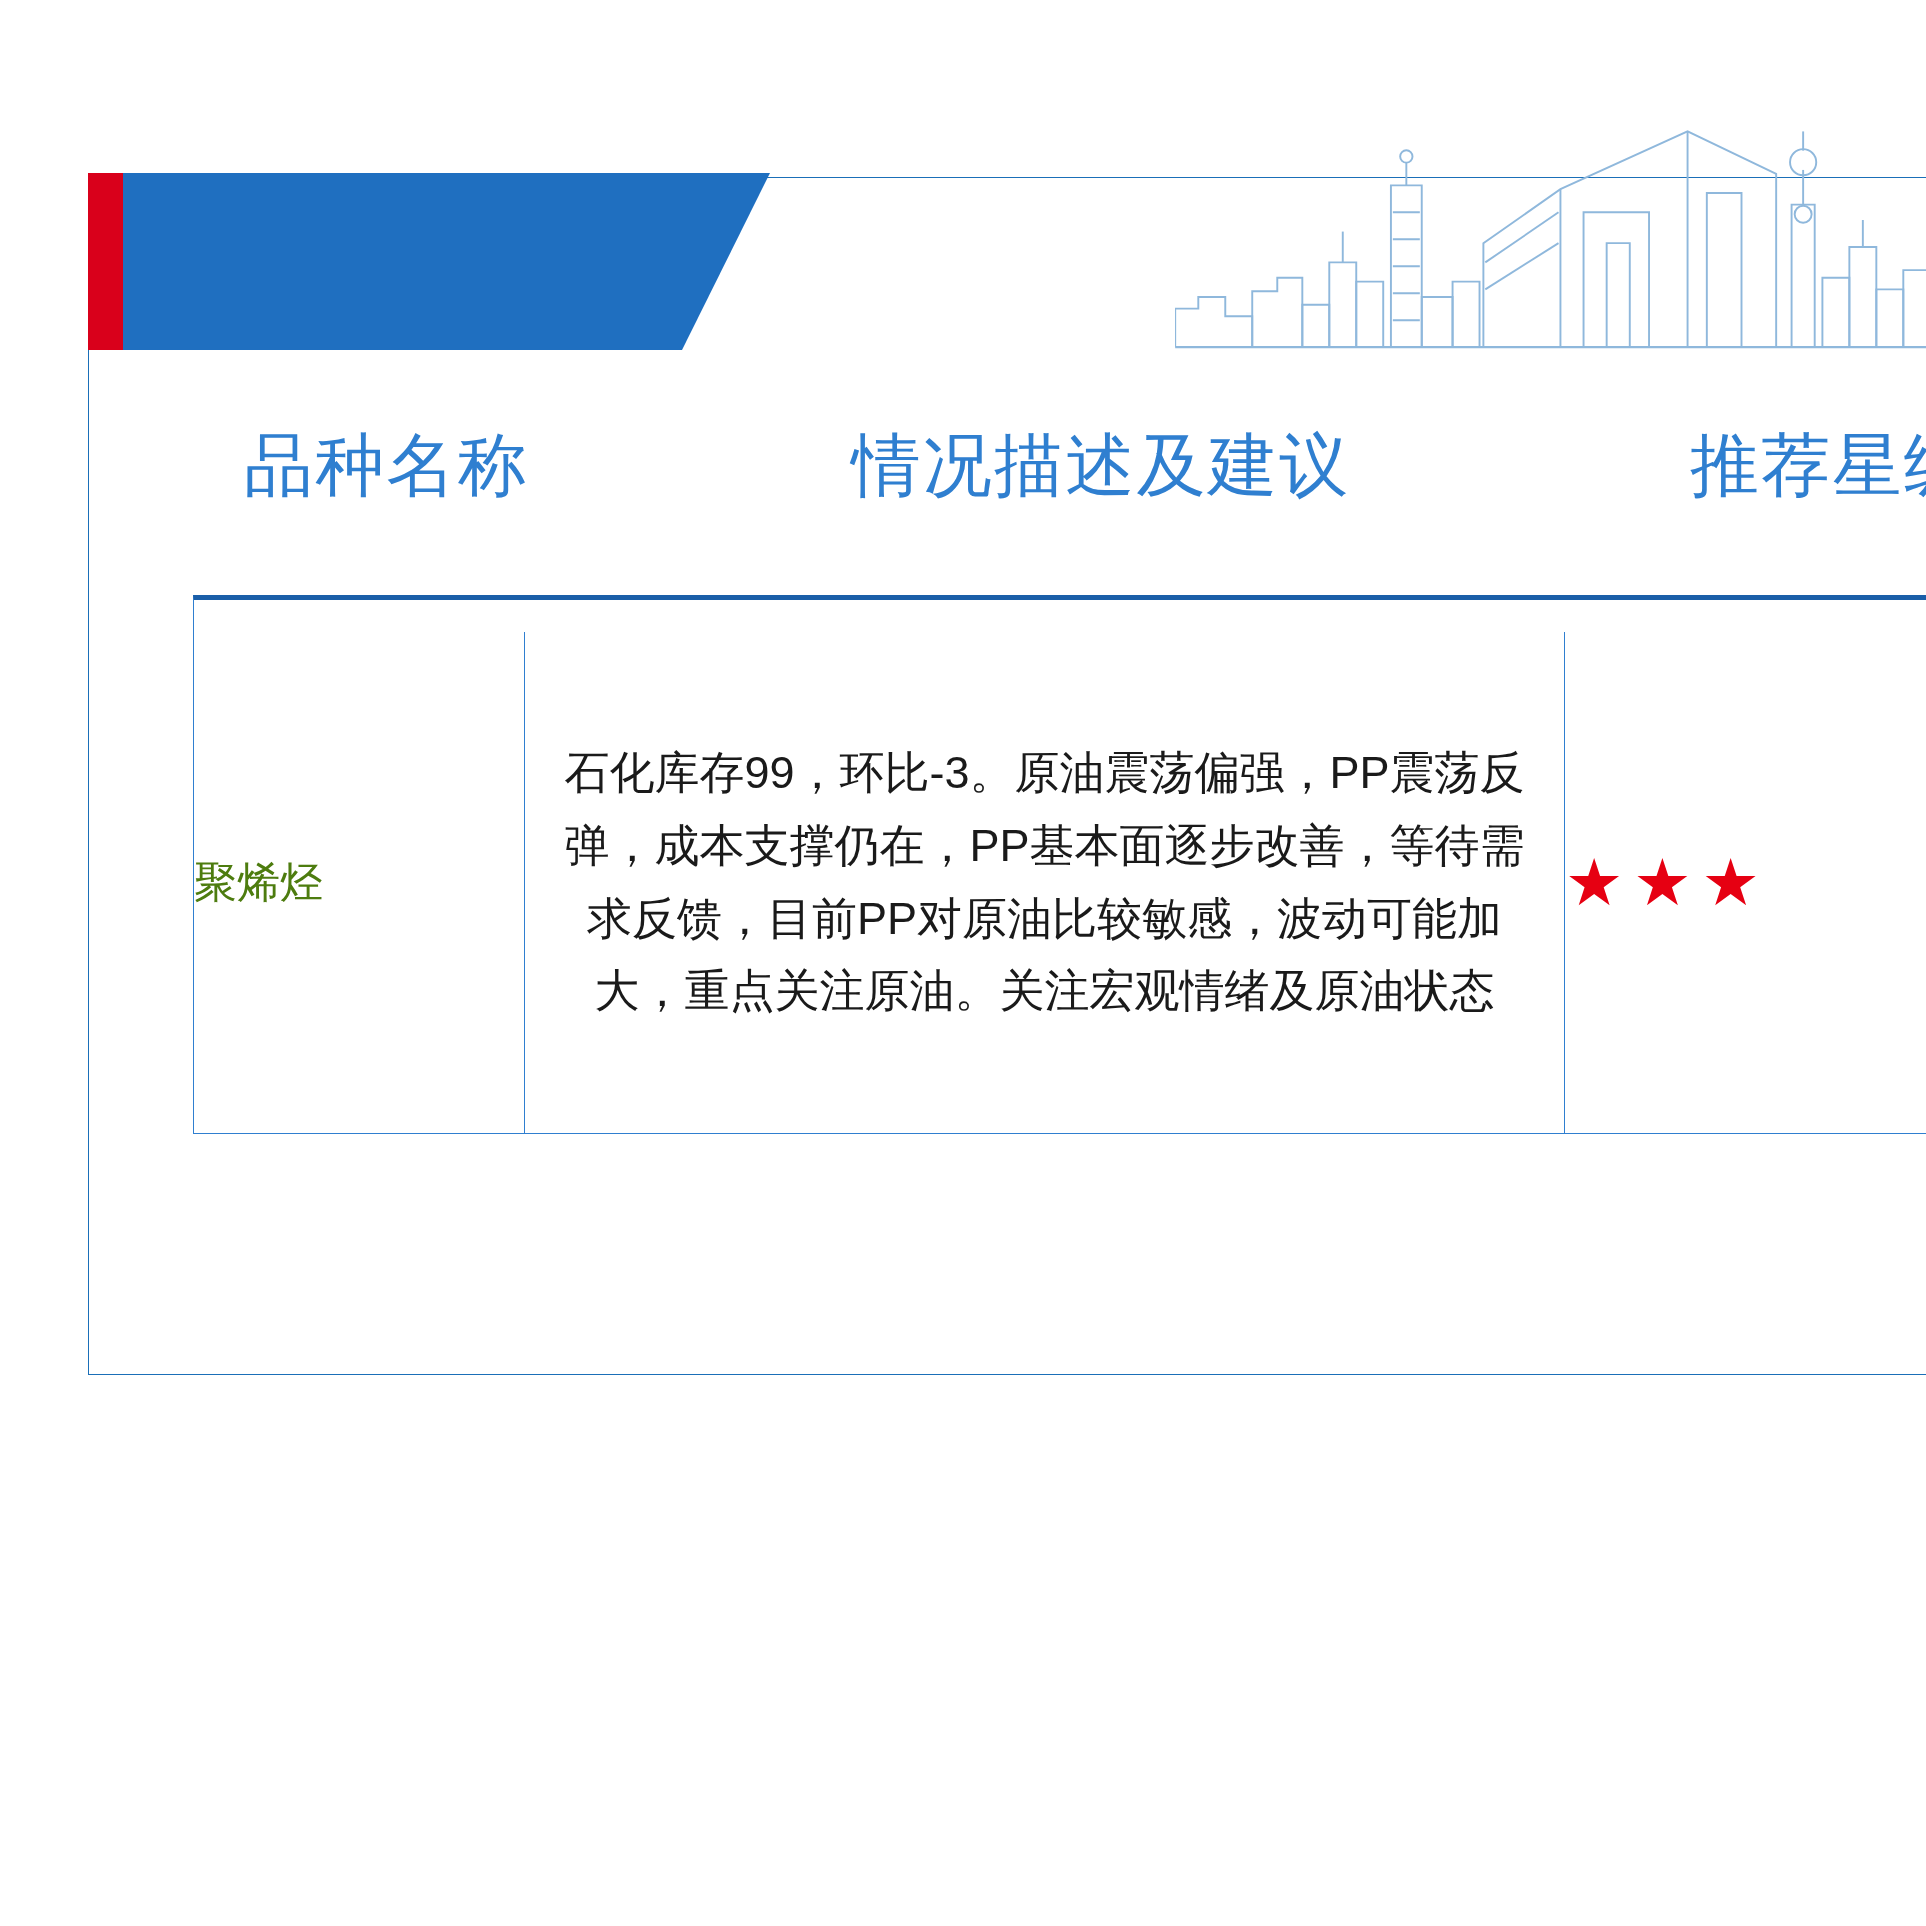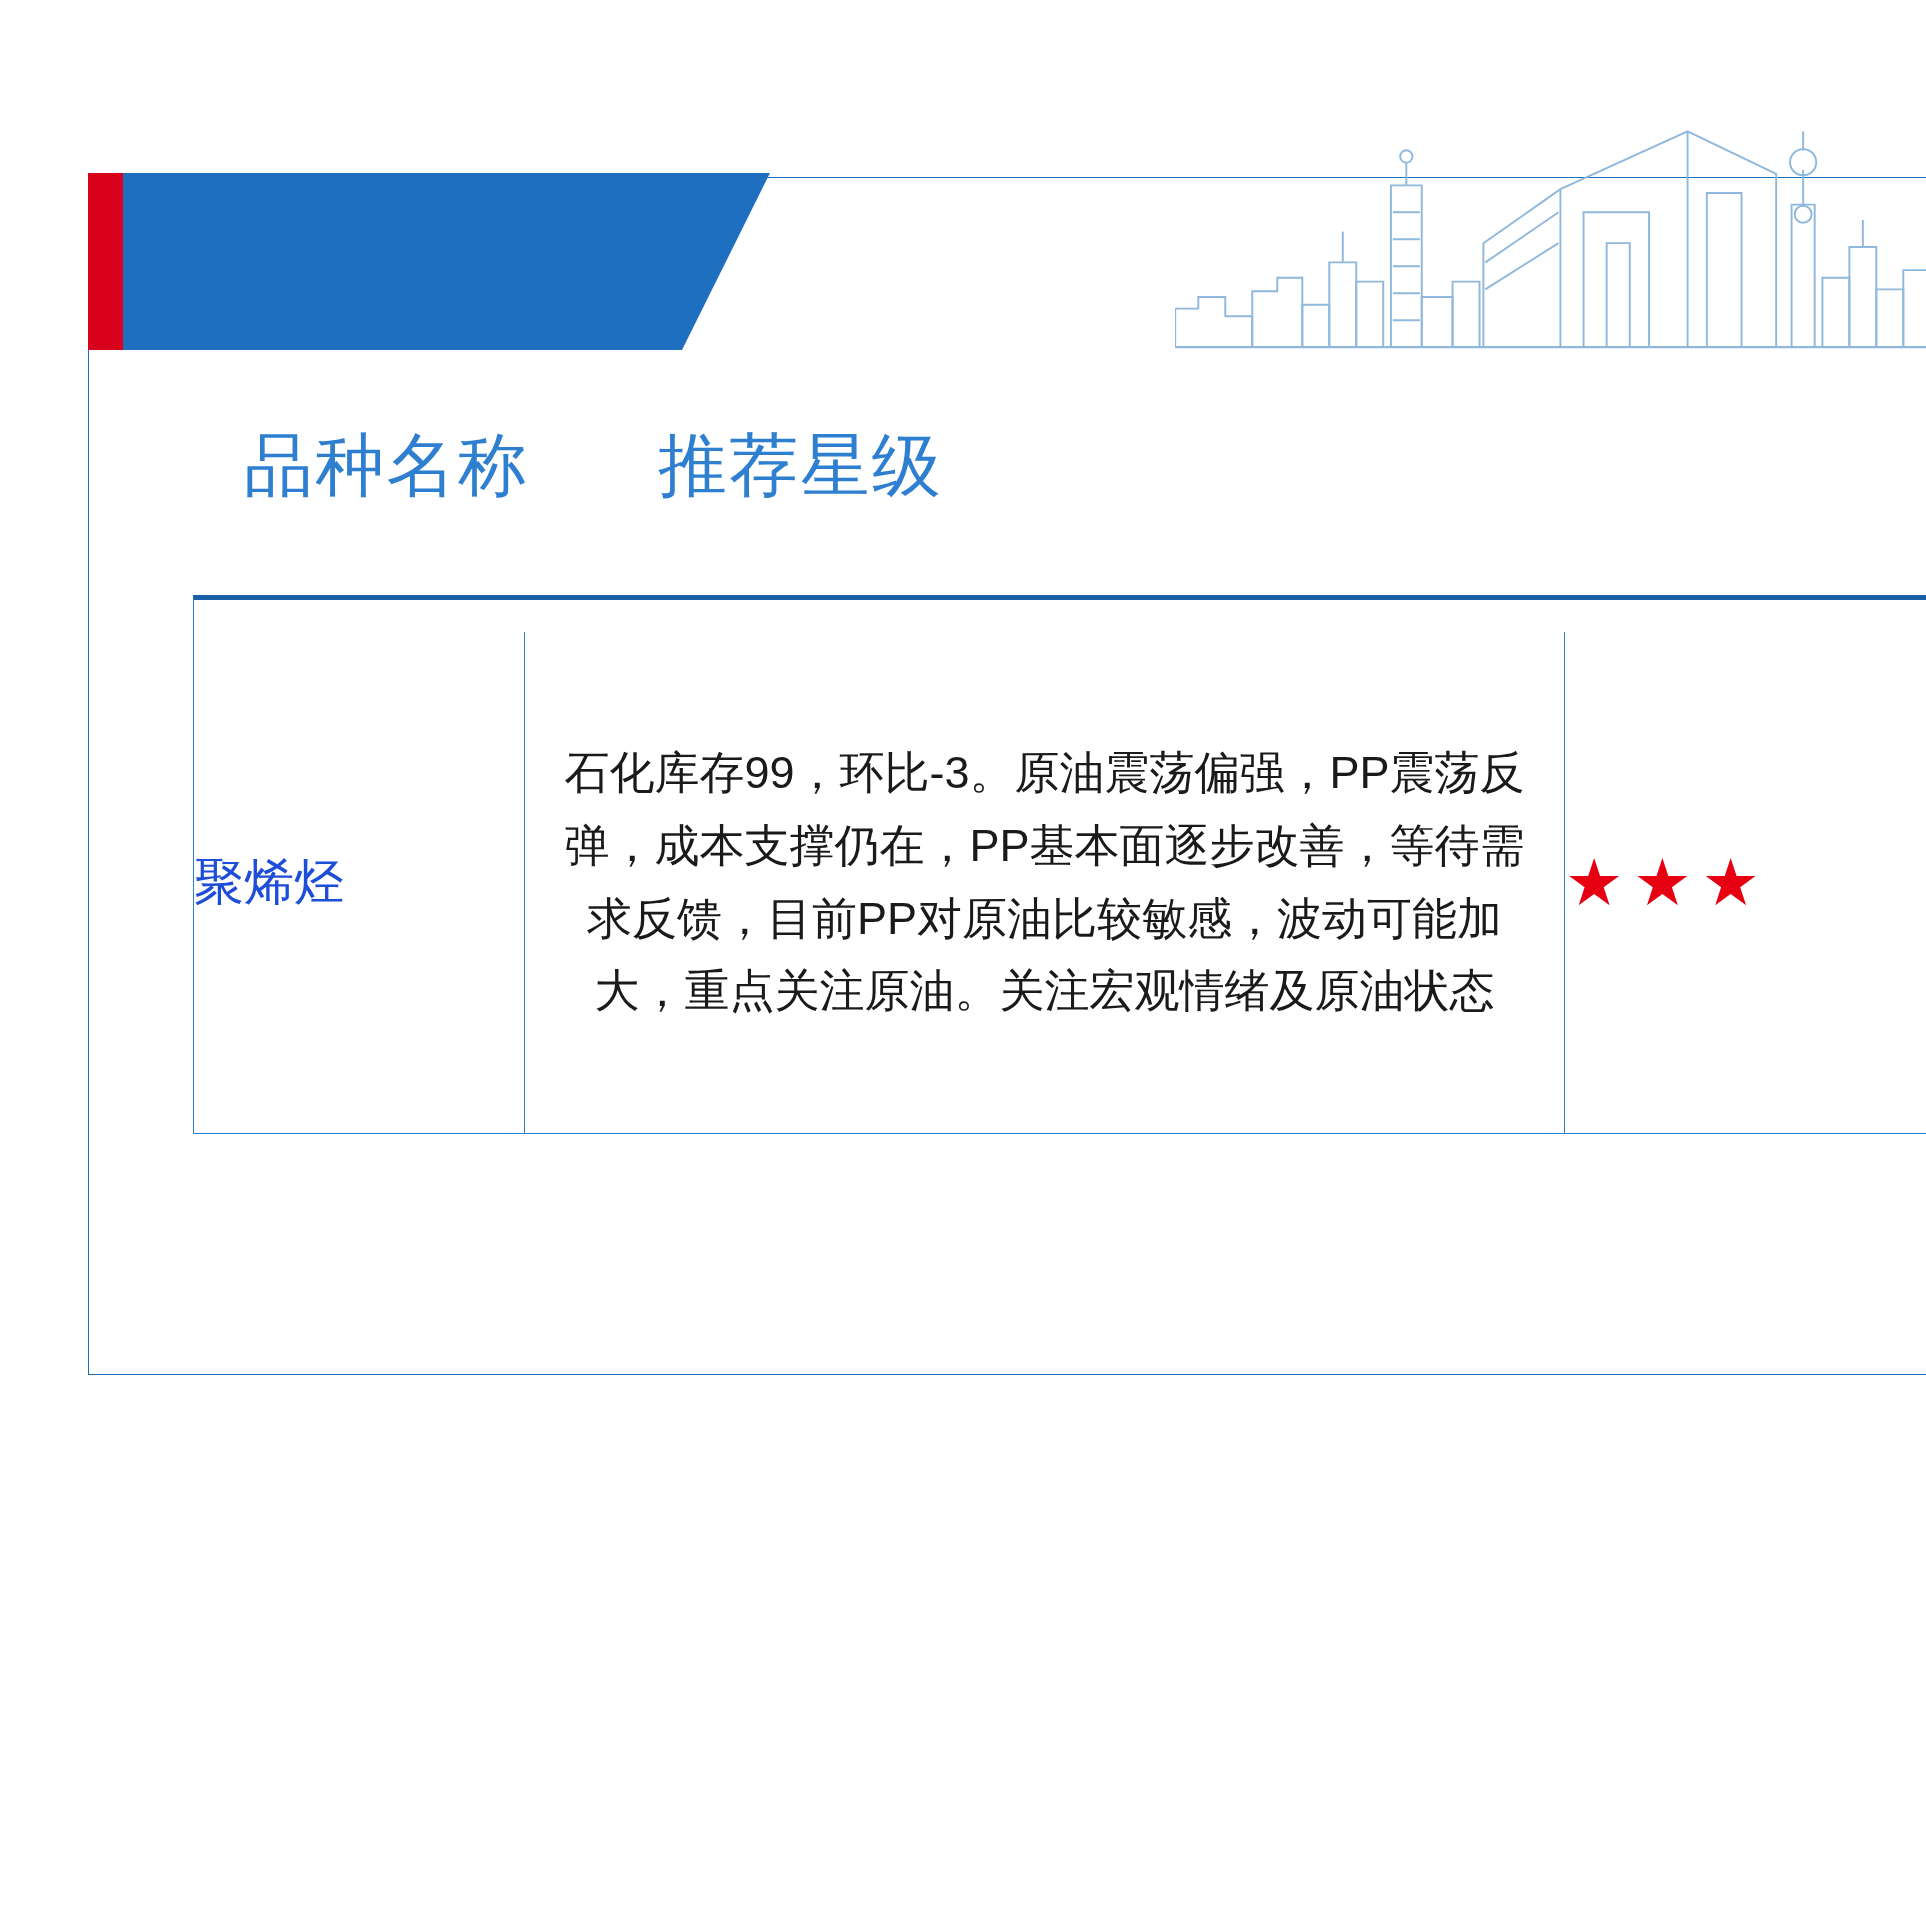--- a/index.html
+++ b/index.html
@@ -207,6 +207,7 @@
 
 <div class="col-headers">
   <div class="col-head c1">品种名称</div>
+  <div class="col-head c2">情况描述及建议</div>
   <div class="col-head c3">推荐星级</div>
 </div>
 

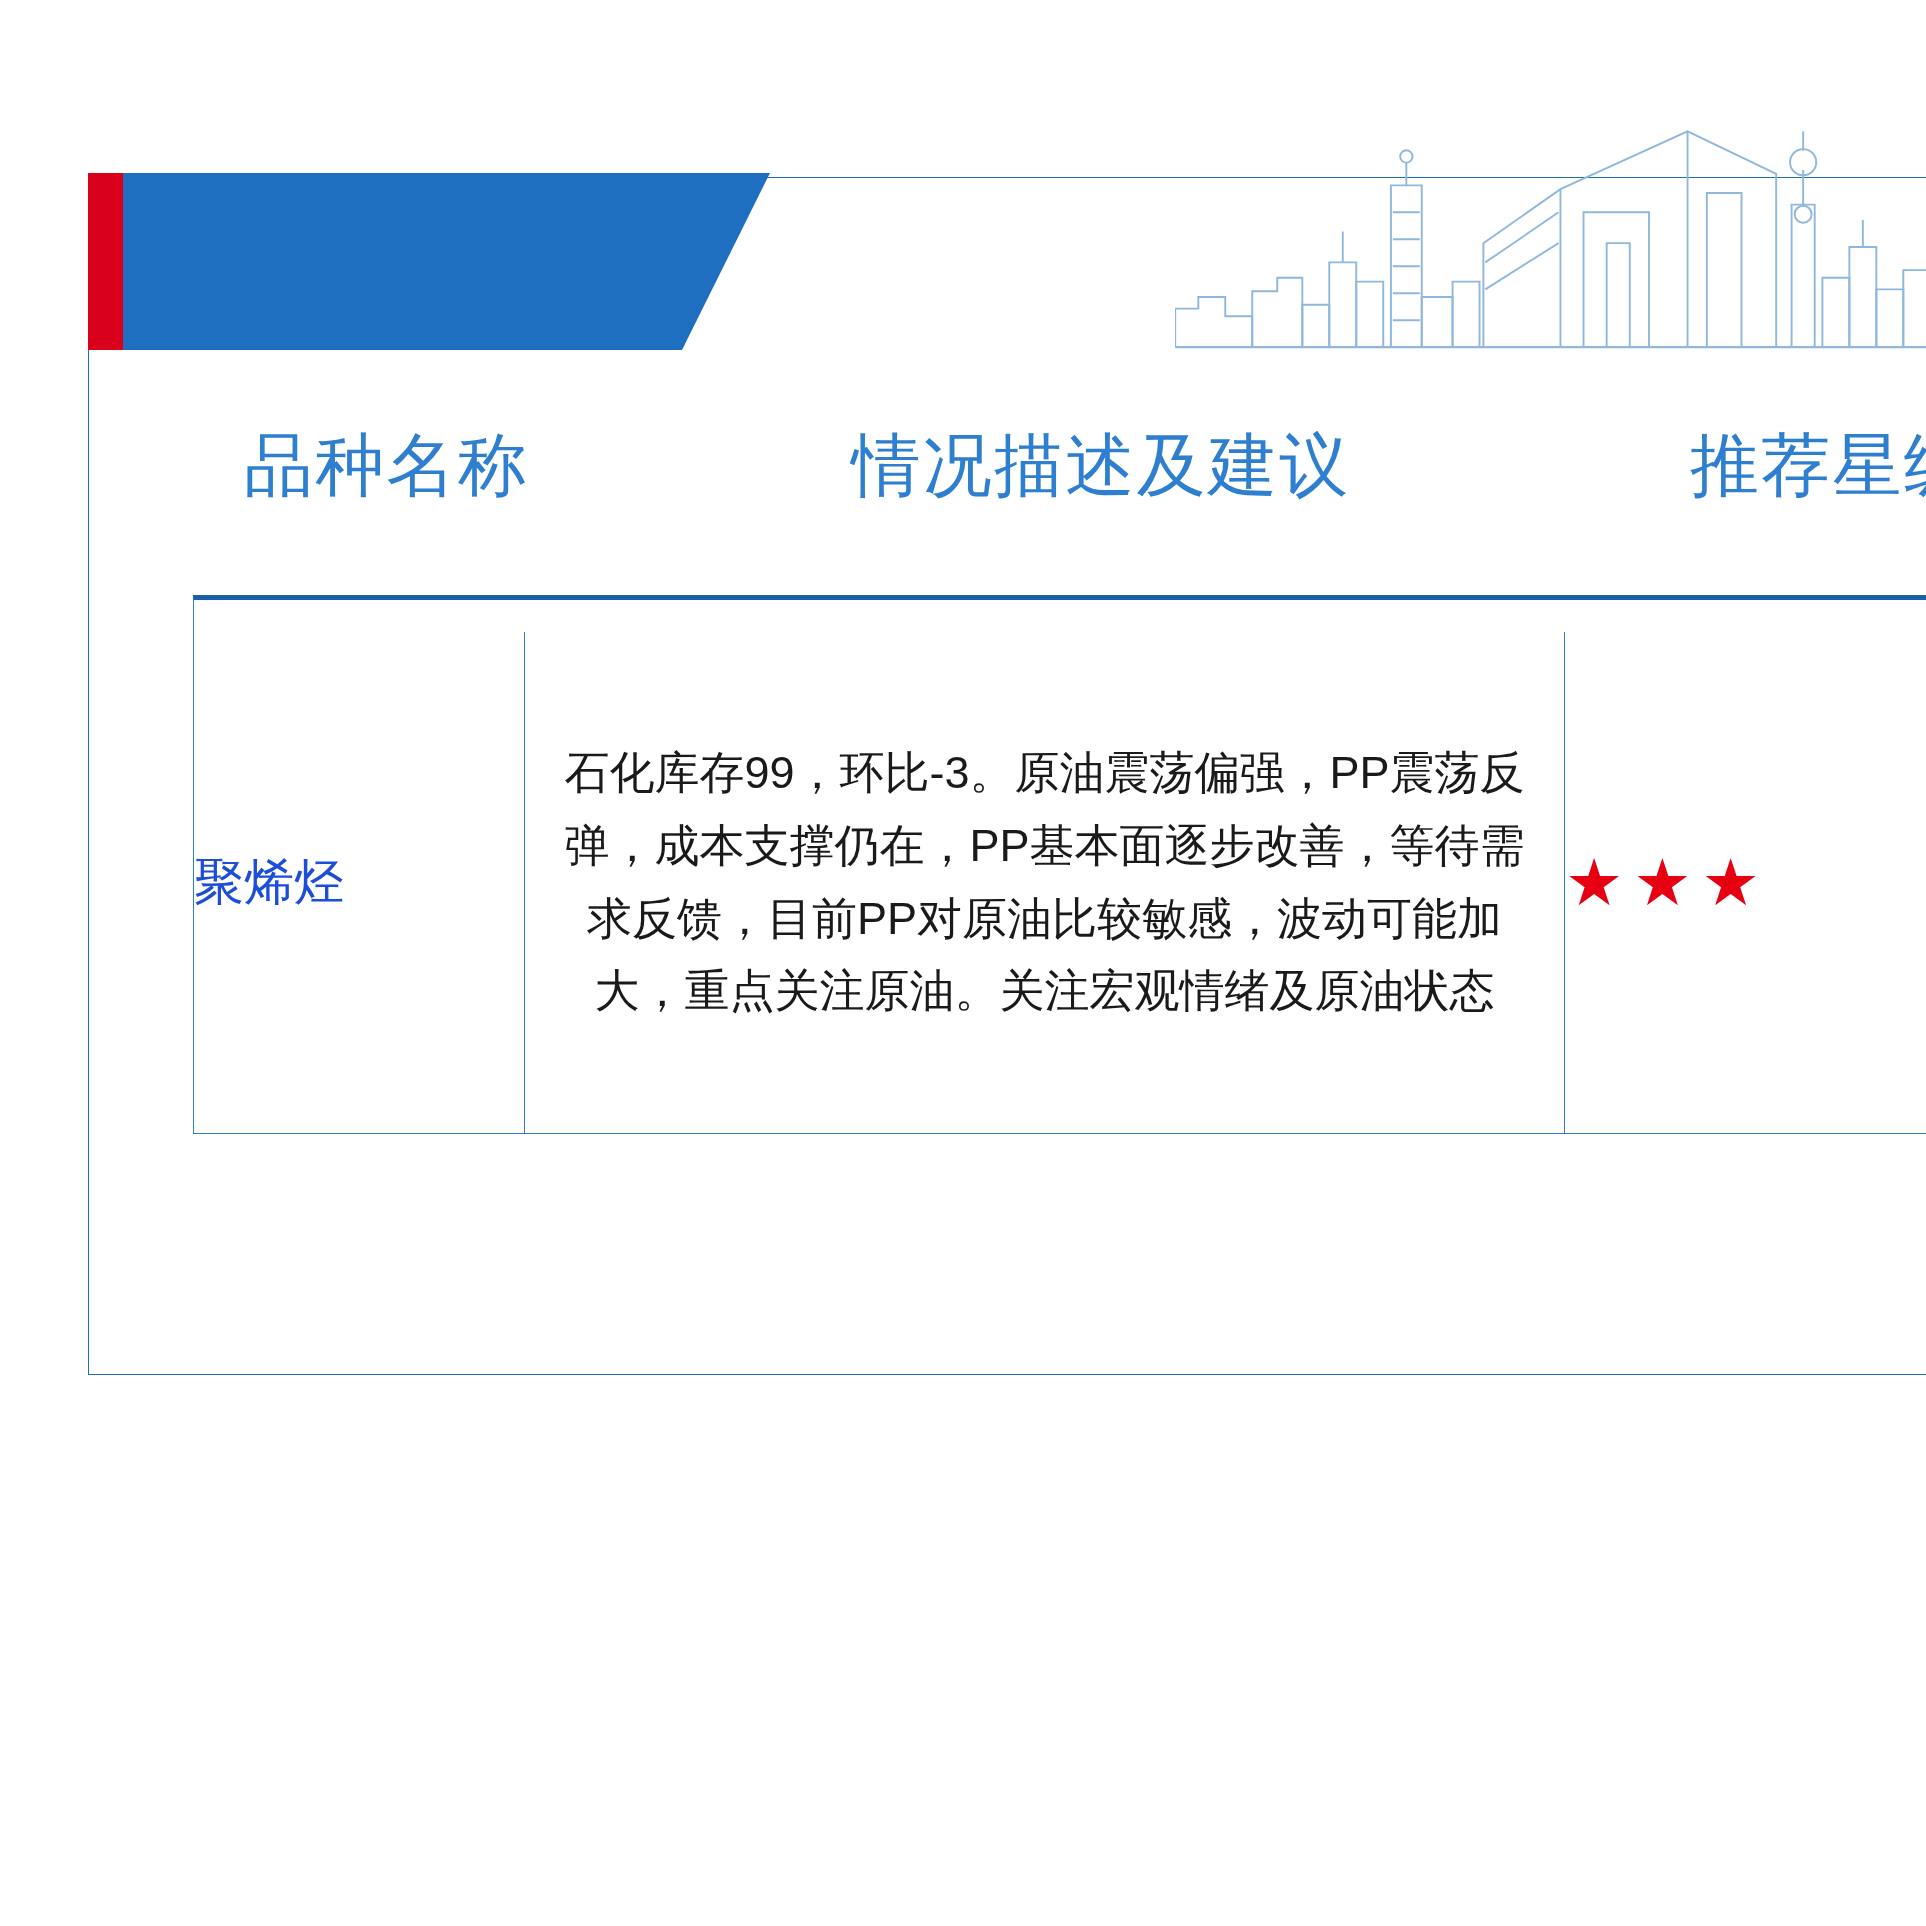--- a/index.html
+++ b/index.html
@@ -122,8 +122,8 @@
   .cell-name {
     width: 331px;
     border-right: 1.5px solid #2f7fd0;
-    font-size: 50px;
-    color: #1d4ed8;
+    font-size: 43px;
+    color: #4d7c0f;
   }
   .cell-desc {
     width: 1040px;

